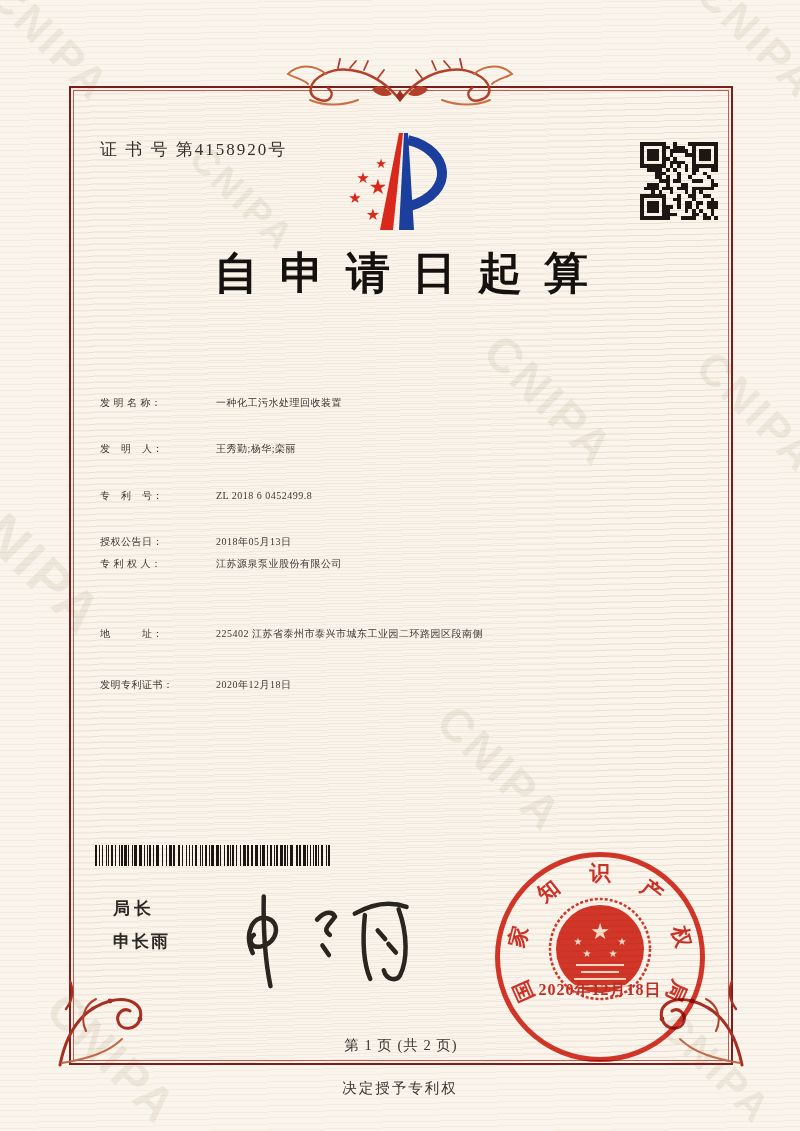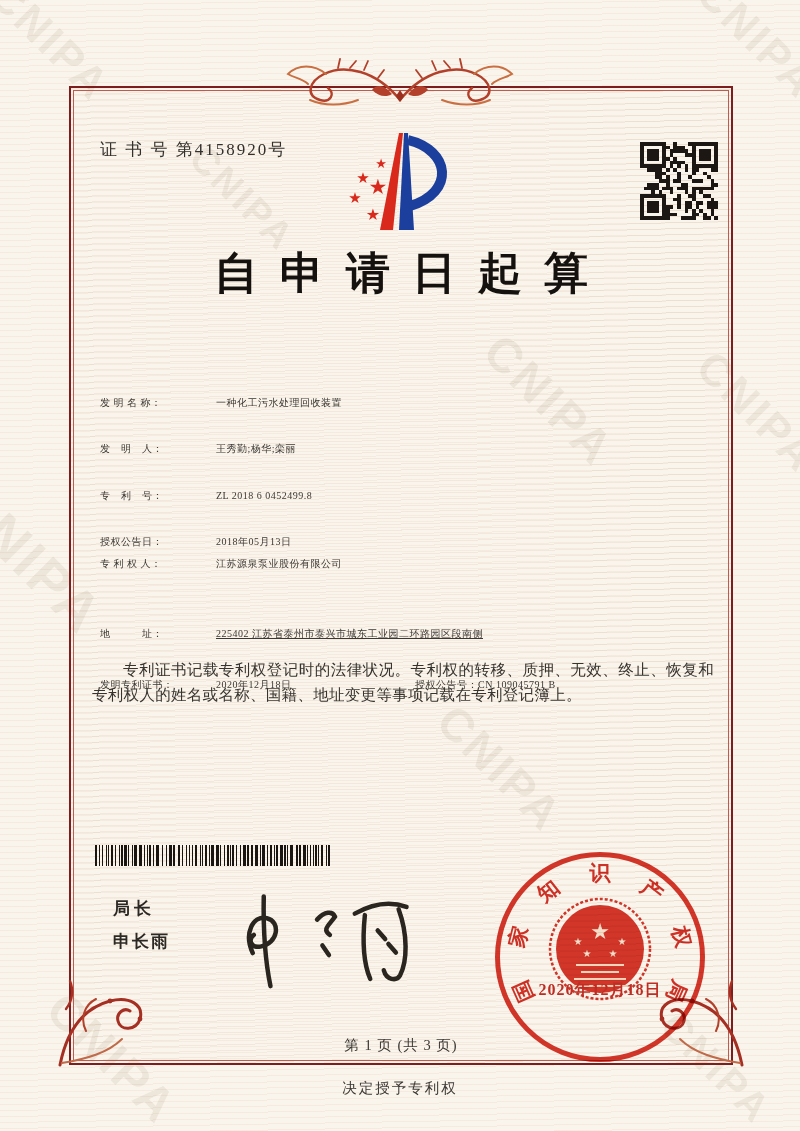--- a/index.html
+++ b/index.html
@@ -27,7 +27,7 @@
   .frow{position:absolute;left:100px;font-size:10px;letter-spacing:0.5px;color:#3b3733;line-height:23px;margin-top:46px;}
   .flabel{display:inline-block;width:116px;vertical-align:top;}
   .fvalue{display:inline-block;vertical-align:top;}
-  .fvalue.wrap{width:448px;text-decoration:underline;}
+  .fvalue.wrap{width:448px;}
   .pair2{position:absolute;left:315px;top:0;white-space:nowrap;}
   .paras{position:absolute;left:92px;top:657px;width:622px;}
   .paras p{margin:0;text-indent:2em;font-size:15.5px;line-height:25.4px;letter-spacing:0.3px;

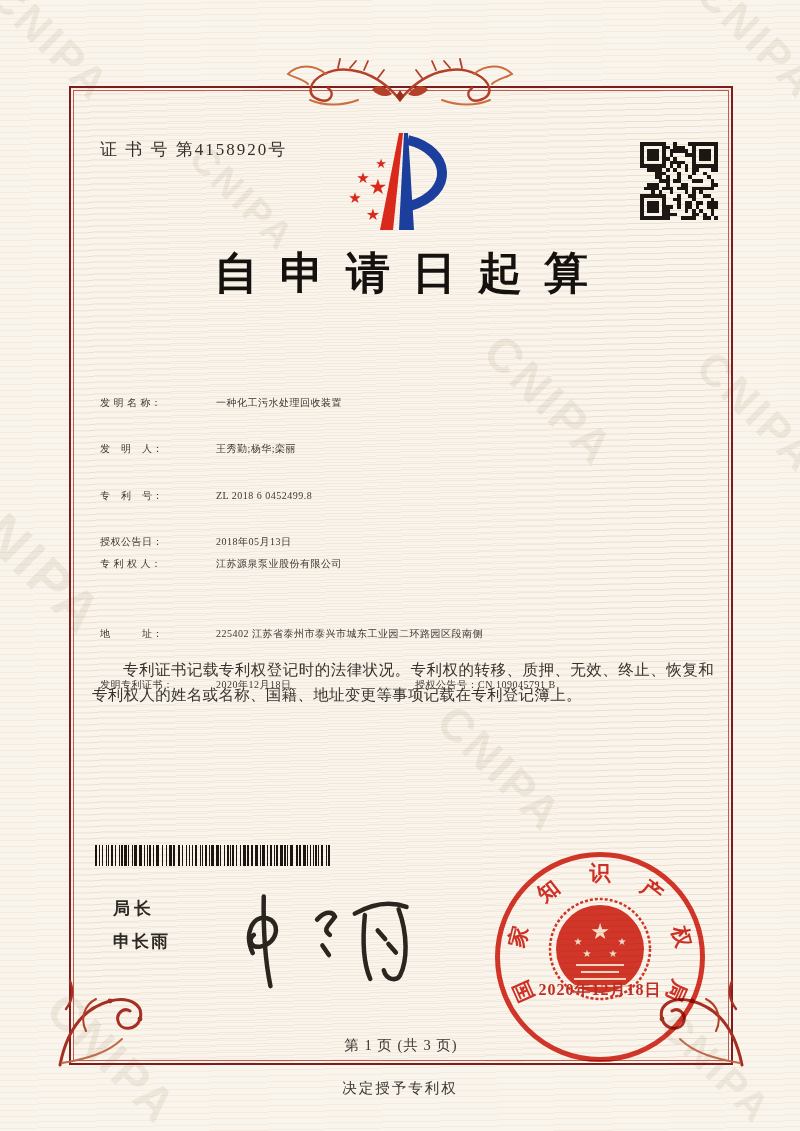--- a/index.html
+++ b/index.html
@@ -590,7 +590,6 @@
 </div>
 
 <div class="paras">
-  <p>专利证书记载专利权登记时的法律状况。专利权的转移、质押、无效、终止、恢复和专利权人的姓名或名称、国籍、地址变更等事项记载在专利登记簿上。</p>
 </div>
 
 <div class="barcode">

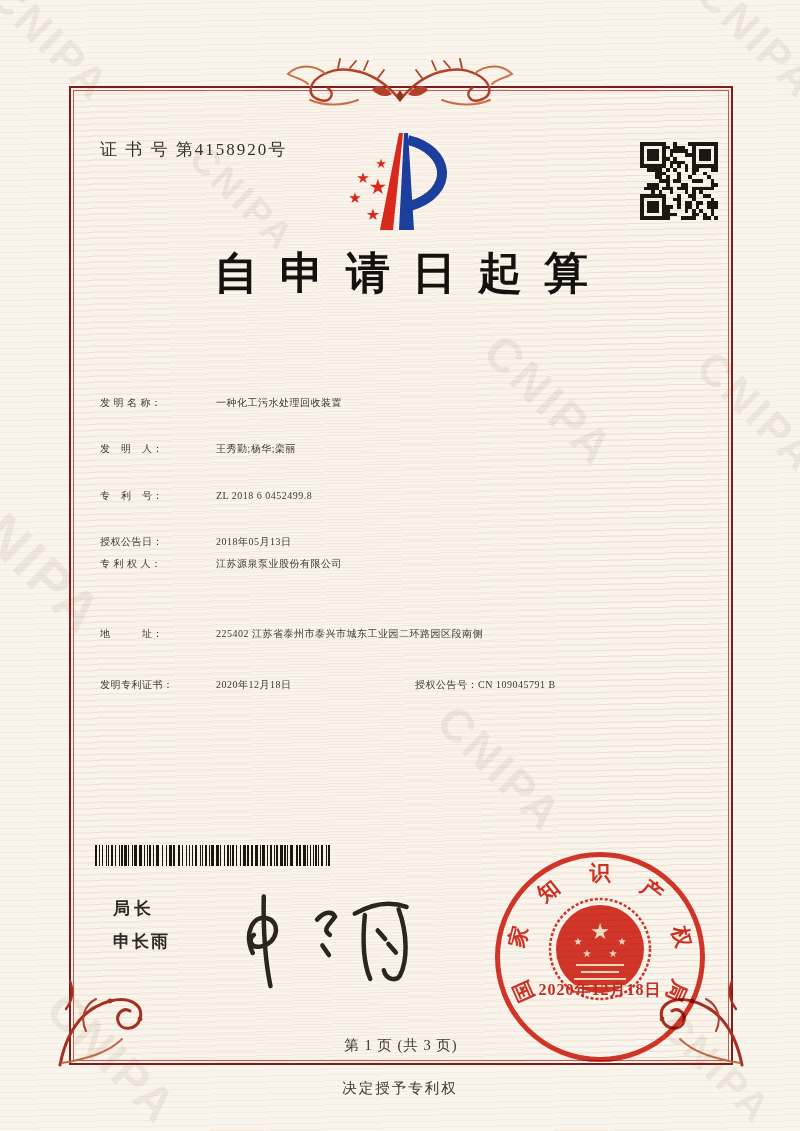--- a/index.html
+++ b/index.html
@@ -584,9 +584,6 @@
 </div>
 <div class="frow" style="top:627px;width:620px">
   <span class="flabel">发明专利证书：</span><span class="fvalue">2020年12月18日</span>
-  <span class="pair2">
-    <span>授权公告号：</span><span>CN 109045791 B</span>
-  </span>
 </div>
 
 <div class="paras">

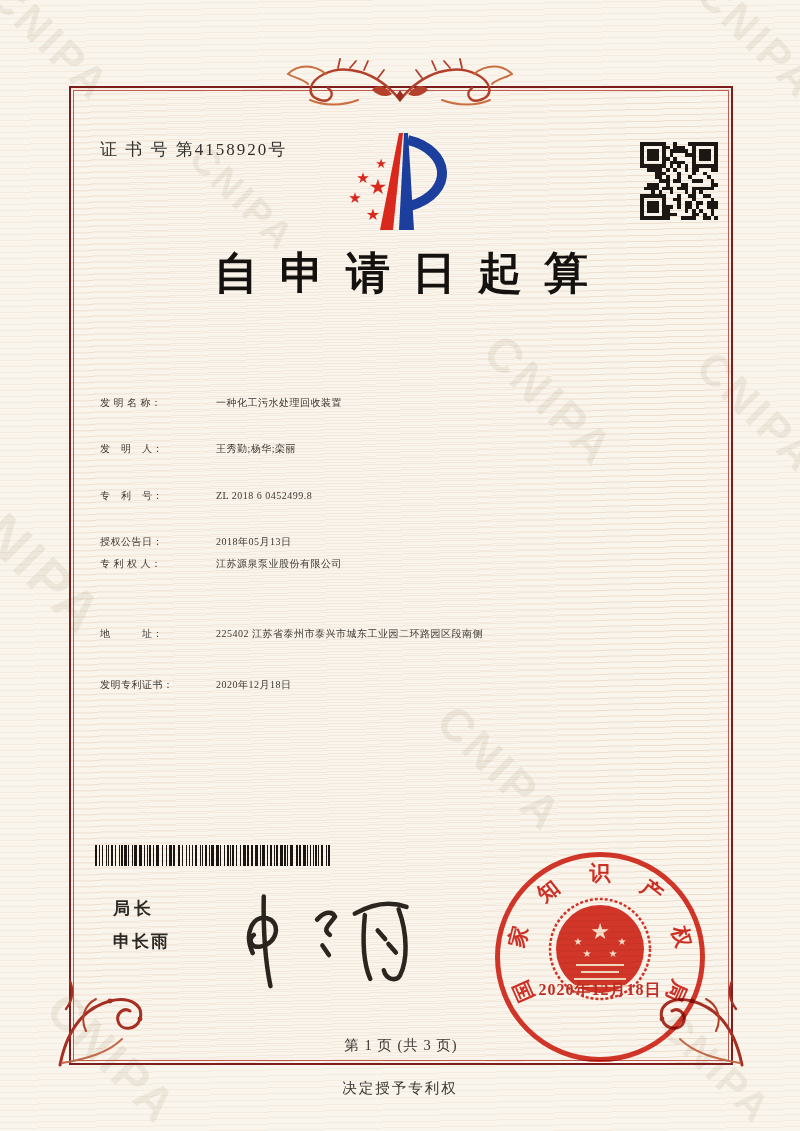--- a/index.html
+++ b/index.html
@@ -769,7 +769,7 @@
   <div class="seal-date">2020年12月18日</div>
 </div>
 
-<div class="abs page-info">第 1 页 (共 3 页)</div>
+<div class="abs page-info">第 1 页 (共 2 页)</div>
 <div class="abs foot-note">决定授予专利权</div>
 
 </body></html>

